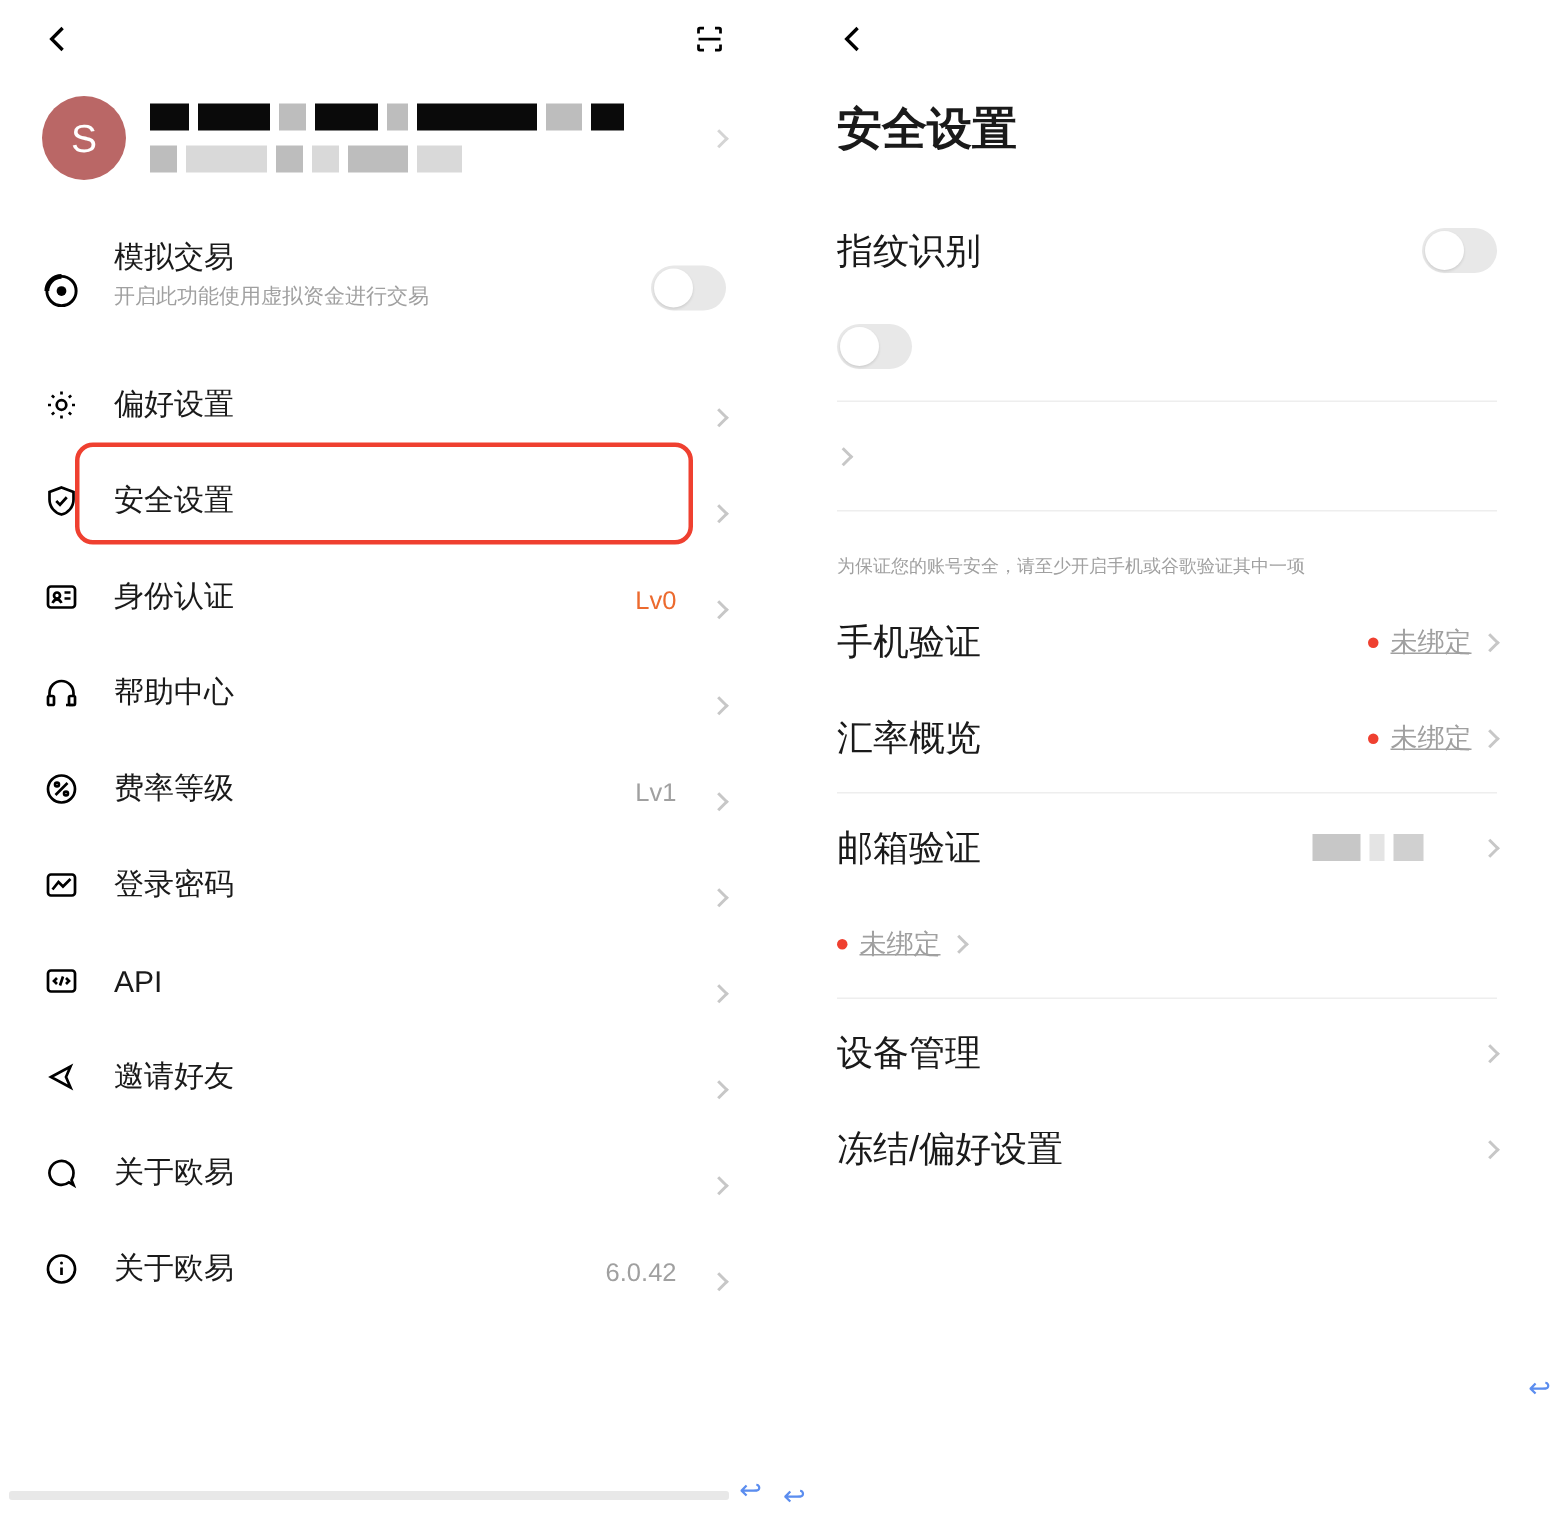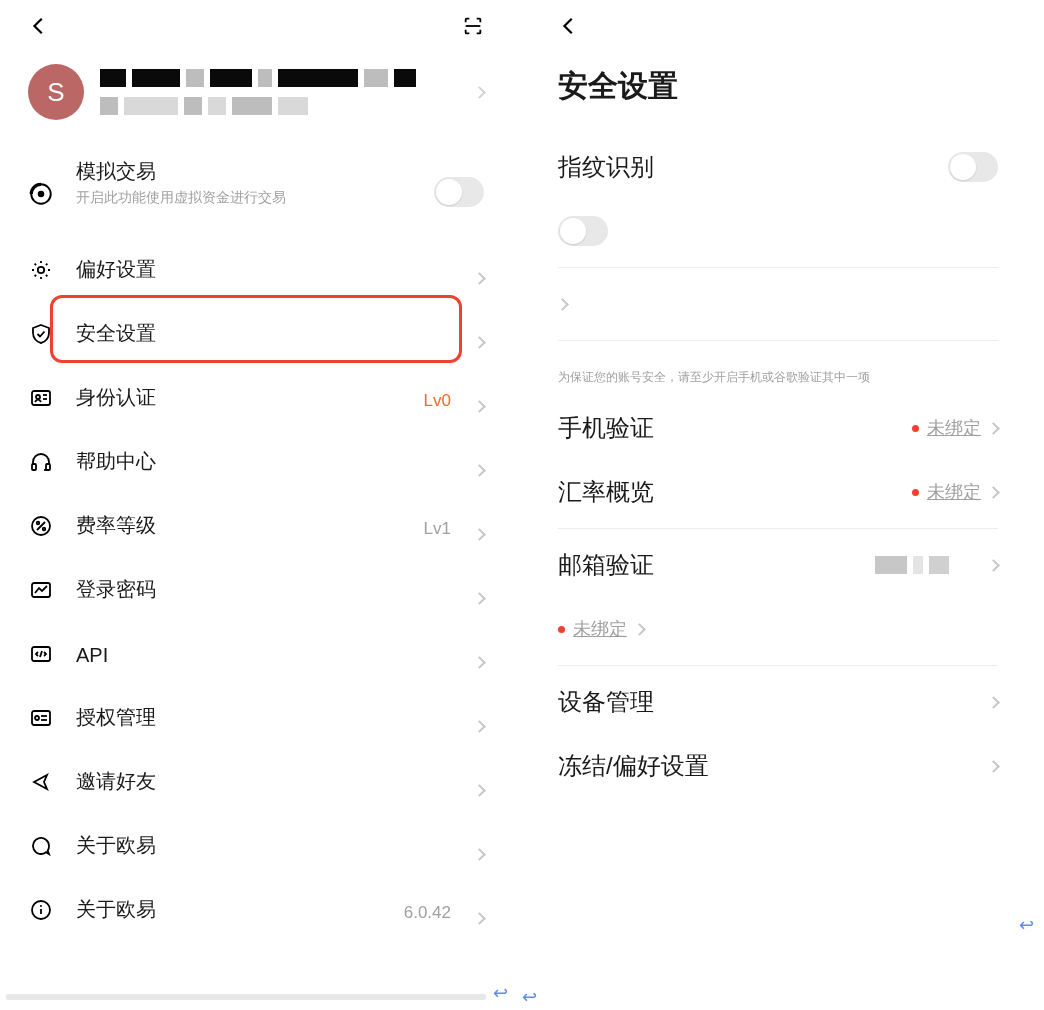--- a/index.html
+++ b/index.html
@@ -317,20 +317,6 @@
       <span class="chevron"></span>
     </div>
 
-    <div class="row">
-      <span class="row-icon">
-        <svg viewBox="0 0 24 24">
-            <rect x="3" y="5" width="18" height="14" rx="2"></rect>
-            <circle cx="8" cy="12" r="2"></circle>
-            <line x1="12" y1="10" x2="18" y2="10"></line>
-            <line x1="12" y1="14" x2="18" y2="14"></line>
-          </svg>
-      </span>
-      <div class="row-body">
-          <div class="row-label">授权管理</div>
-        </div>
-      <span class="chevron"></span>
-    </div>
 
     <div class="row">
       <span class="row-icon">

